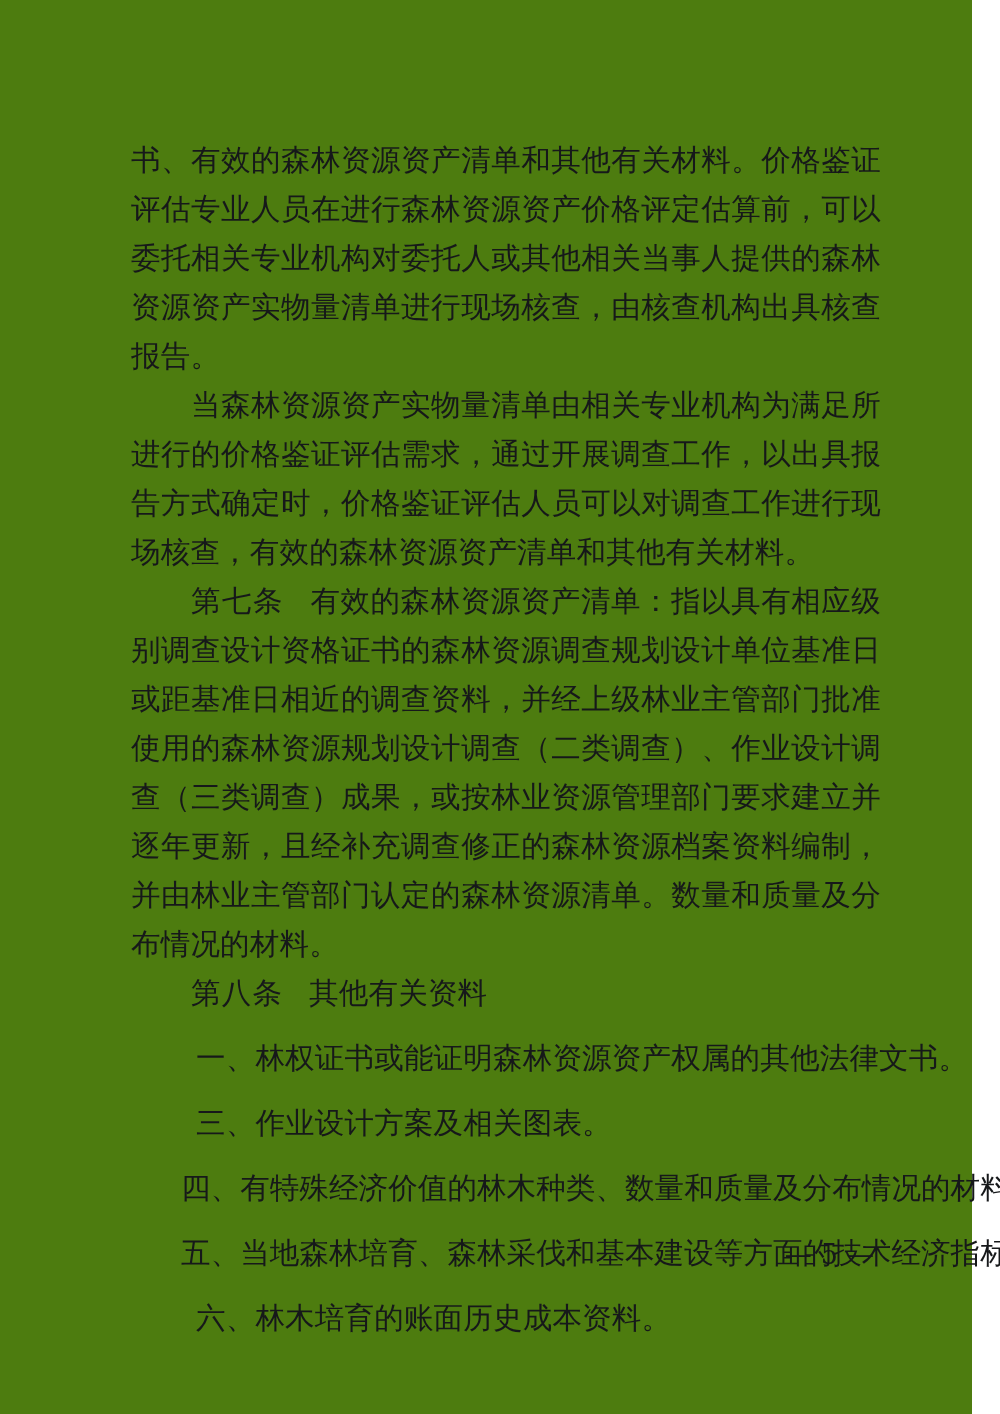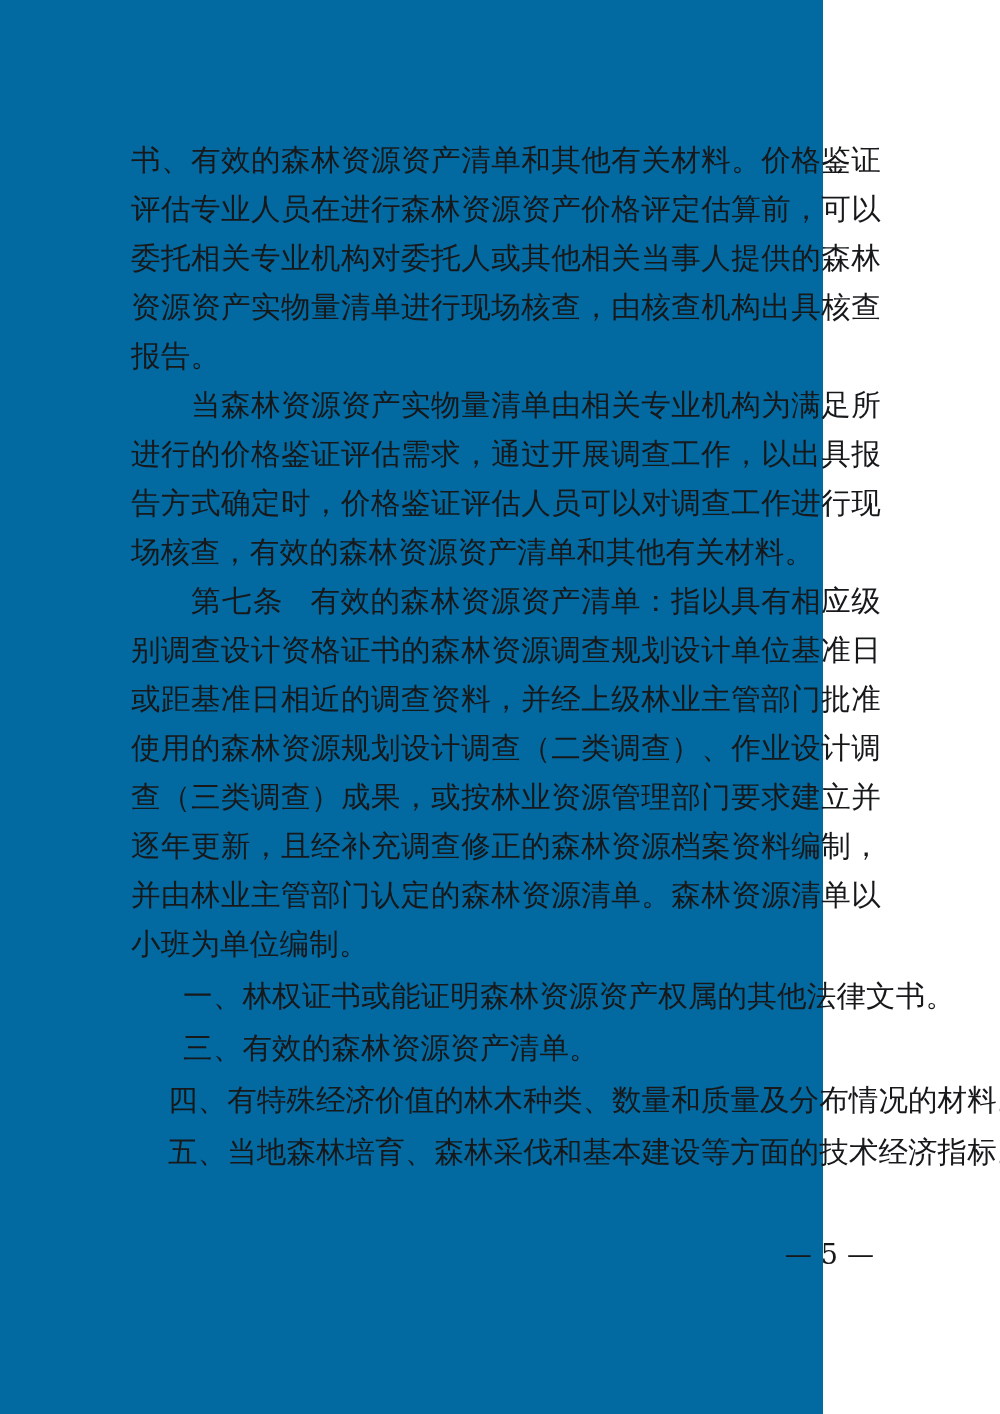--- a/index.html
+++ b/index.html
@@ -19,9 +19,9 @@
   .page {
     position: absolute;
     left: 0; top: 0;
-    width: 823px;
+    width: 972px;
     height: 1414px;
-    background: #0369a1;
+    background: #4d7c0f;
   }
 
   .content {

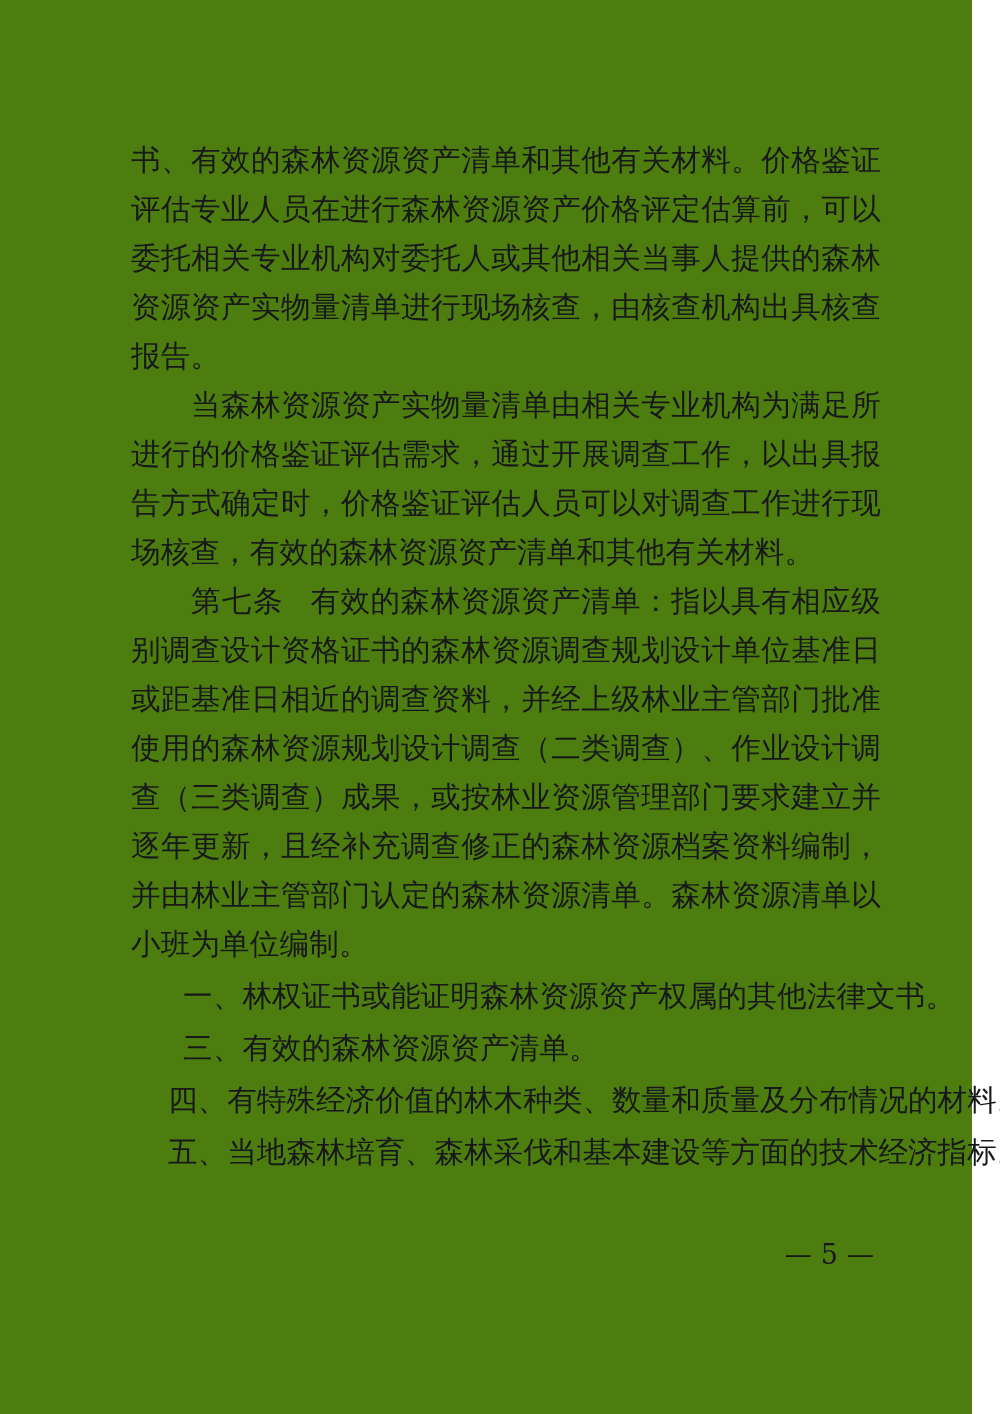--- a/index.html
+++ b/index.html
@@ -108,7 +108,7 @@
     <p class="para indent">当森林资源资产实物量清单由相关专业机构为满足所进行的价格鉴证评估需求，通过开展调查工作，以出具报告方式确定时，价格鉴证评估人员可以对调查工作进行现场核查，有效的森林资源资产清单和其他有关材料。</p>
 
     <p class="article">
-      <span class="art-num">第七条</span><span class="art-gap"></span><span>有效的森林资源资产清单：指以具有相应级别调查设计资格证书的森林资源调查规划设计单位基准日或距基准日相近的调查资料，并经上级林业主管部门批准使用的森林资源规划设计调查（二类调查）、作业设计调查（三类调查）成果，或按林业资源管理部门要求建立并逐年更新，且经补充调查修正的森林资源档案资料编制，并由林业主管部门认定的森林资源清单。森林资源清单以小班为单位编制。</span>
+      <span class="art-num">第七条</span><span class="art-gap"></span><span>有效的森林资源资产清单：指以具有相应级别调查设计资格证书的森林资源调查规划设计单位基准日或距基准日相近的调查资料，并经上级林业主管部门批准使用的森林资源规划设计调查（二类调查）、作业设计调查（三类调查）成果，或按林业资源管理部门要求建立并逐年更新，且经补充调查修正的森林资源档案资料编制，并由林业主管部门认定的森林资源清单。数量和质量及分布情况的材料。</span>
     </p>
 
 

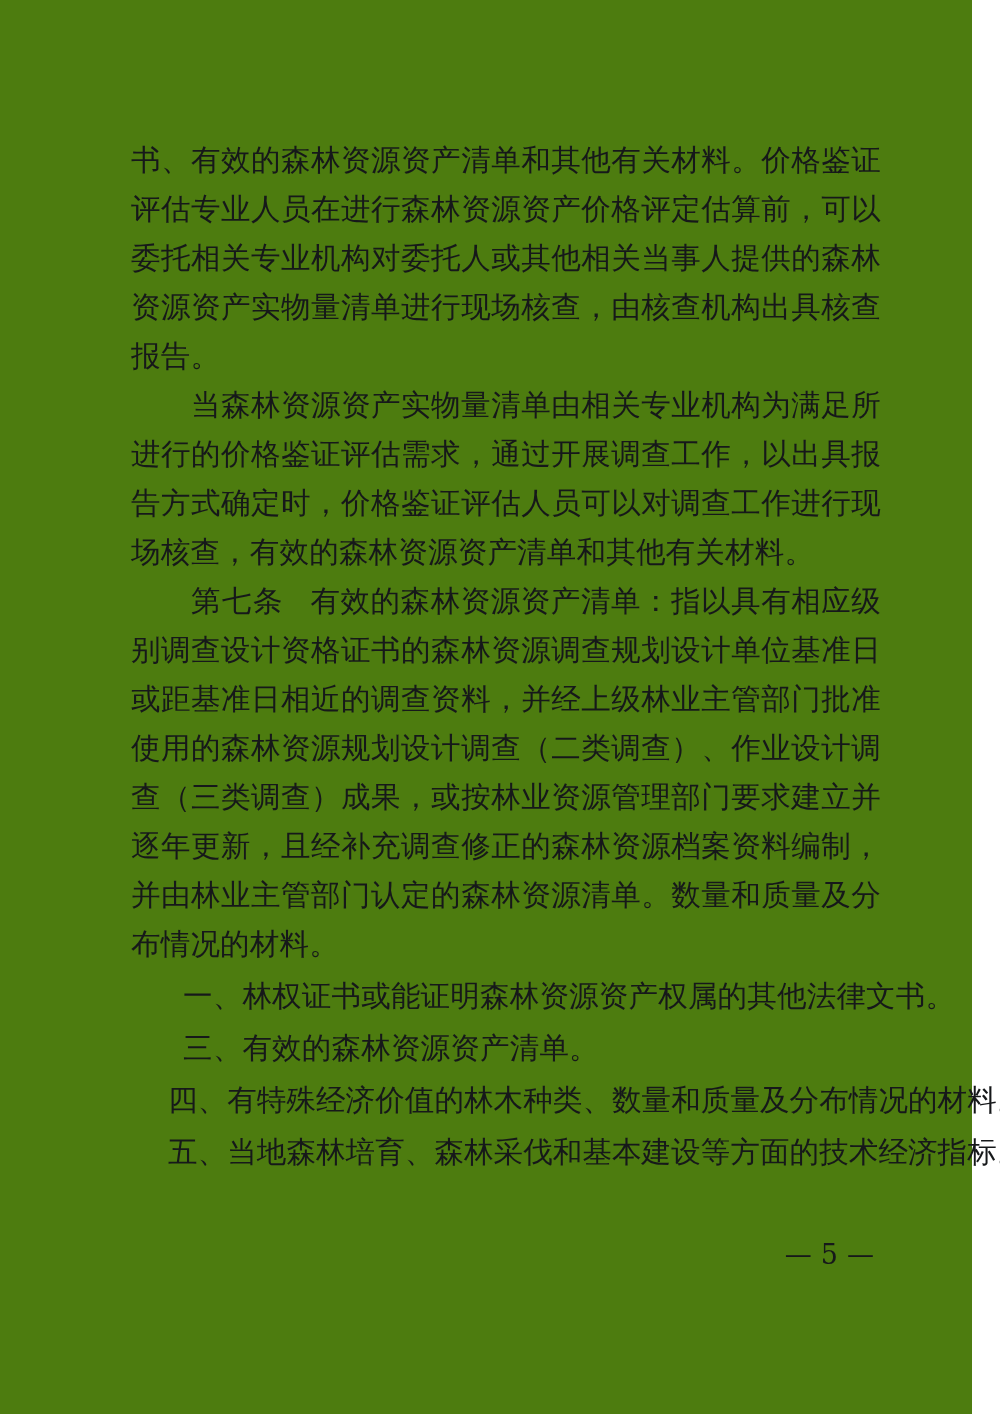--- a/index.html
+++ b/index.html
@@ -111,6 +111,9 @@
       <span class="art-num">第七条</span><span class="art-gap"></span><span>有效的森林资源资产清单：指以具有相应级别调查设计资格证书的森林资源调查规划设计单位基准日或距基准日相近的调查资料，并经上级林业主管部门批准使用的森林资源规划设计调查（二类调查）、作业设计调查（三类调查）成果，或按林业资源管理部门要求建立并逐年更新，且经补充调查修正的森林资源档案资料编制，并由林业主管部门认定的森林资源清单。数量和质量及分布情况的材料。</span>
     </p>
 
+    <p class="article">
+      <span class="art-num">第八条</span><span class="art-gap"></span><span>其他有关资料</span>
+    </p>
 
     <p class="item lvl-1"><span>一、</span><span>林权证书或能证明森林资源资产权属的其他法律文书。</span></p>
 

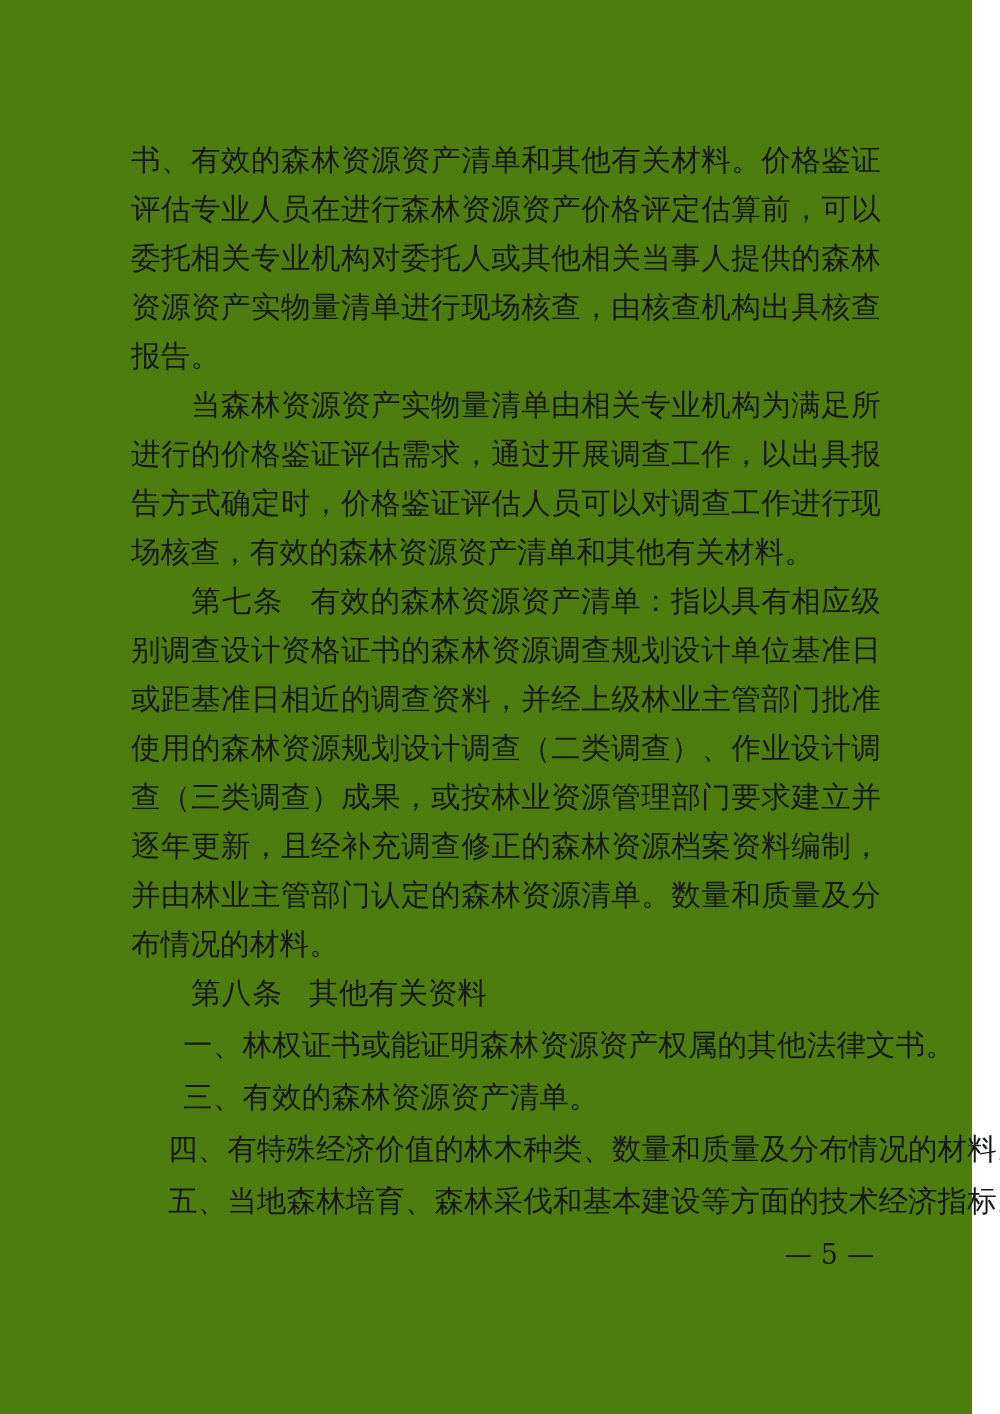--- a/index.html
+++ b/index.html
@@ -74,7 +74,7 @@
     font-size: 29.5px;
     line-height: 49px;
     color: #16181a;
-    margin: 3px;
+    margin: 16px;
     letter-spacing: 0.2px;
     white-space: nowrap;
   }

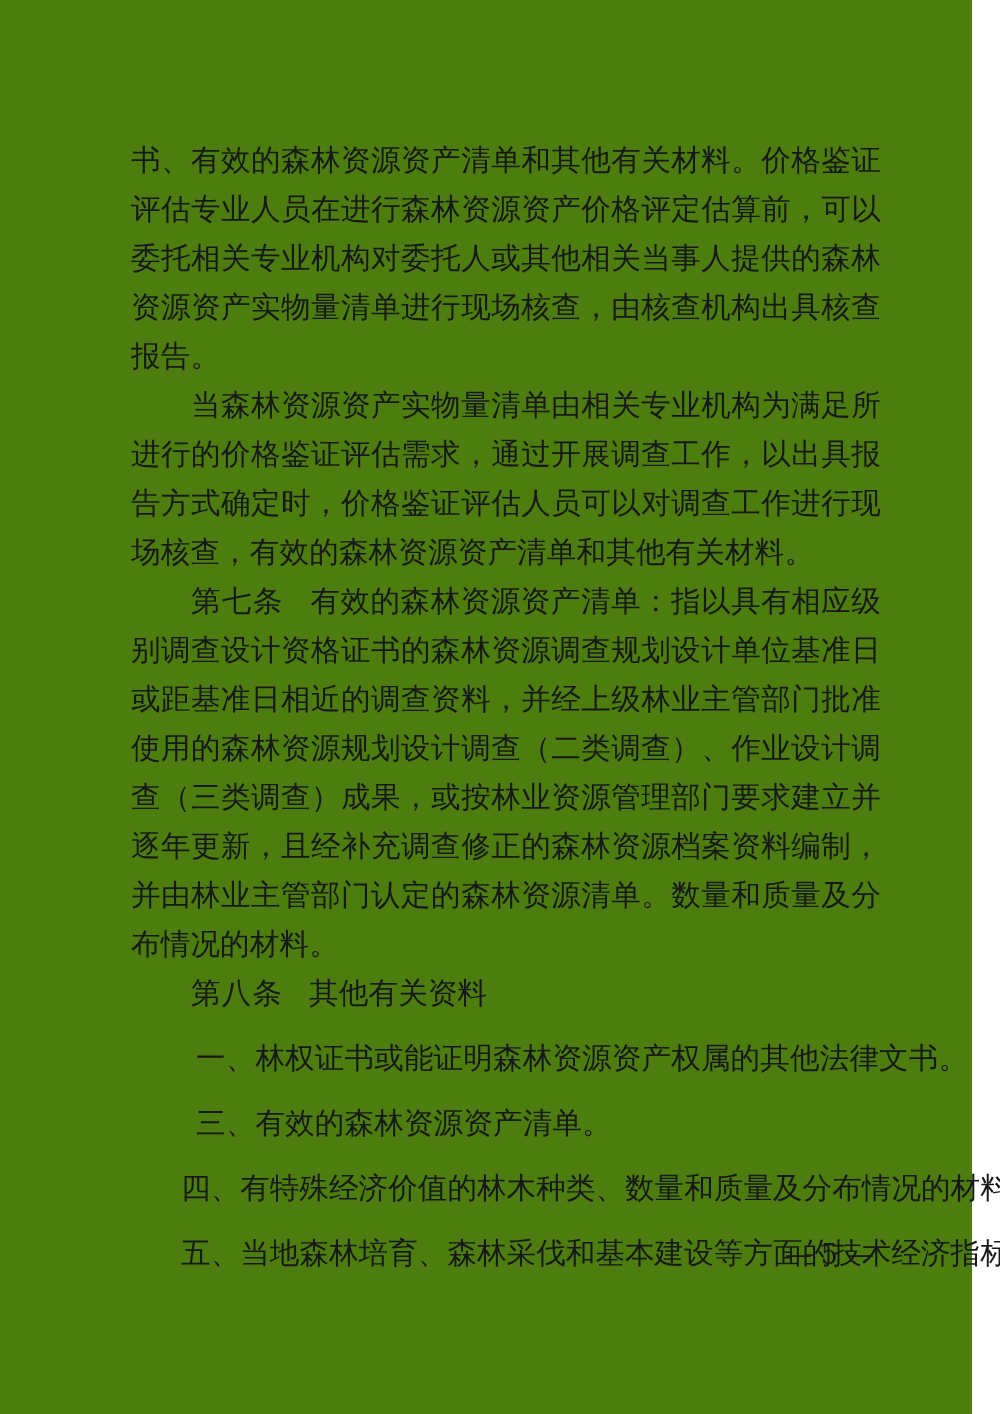--- a/index.html
+++ b/index.html
@@ -118,7 +118,7 @@
     <p class="item lvl-1"><span>一、</span><span>林权证书或能证明森林资源资产权属的其他法律文书。</span></p>
 
 
-    <p class="item lvl-1"><span>三、</span><span>有效的森林资源资产清单。</span></p>
+    <p class="item lvl-1"><span>三、</span><span>作业设计方案及相关图表。</span></p>
 
     <p class="item lvl-2"><span>四、</span><span>有特殊经济价值的林木种类、数量和质量及分布情况的材料。</span></p>
 

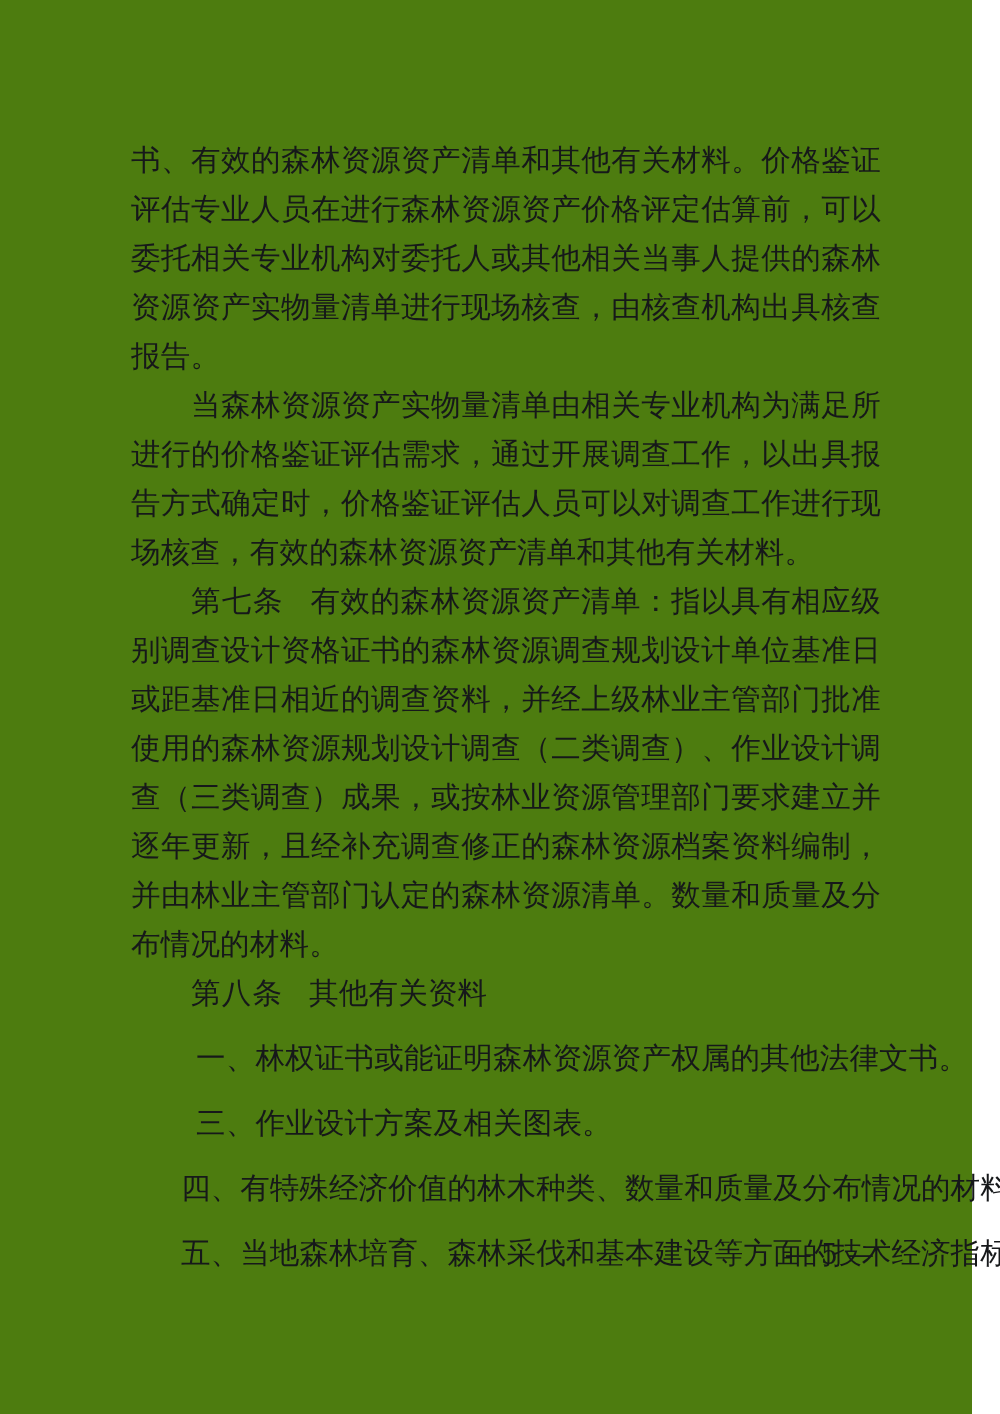--- a/index.html
+++ b/index.html
@@ -124,6 +124,7 @@
 
     <p class="item lvl-2"><span>五、</span><span>当地森林培育、森林采伐和基本建设等方面的技术经济指标。</span></p>
 
+    <p class="item lvl-1"><span>六、</span><span>林木培育的账面历史成本资料。</span></p>
 
   </div>
 

